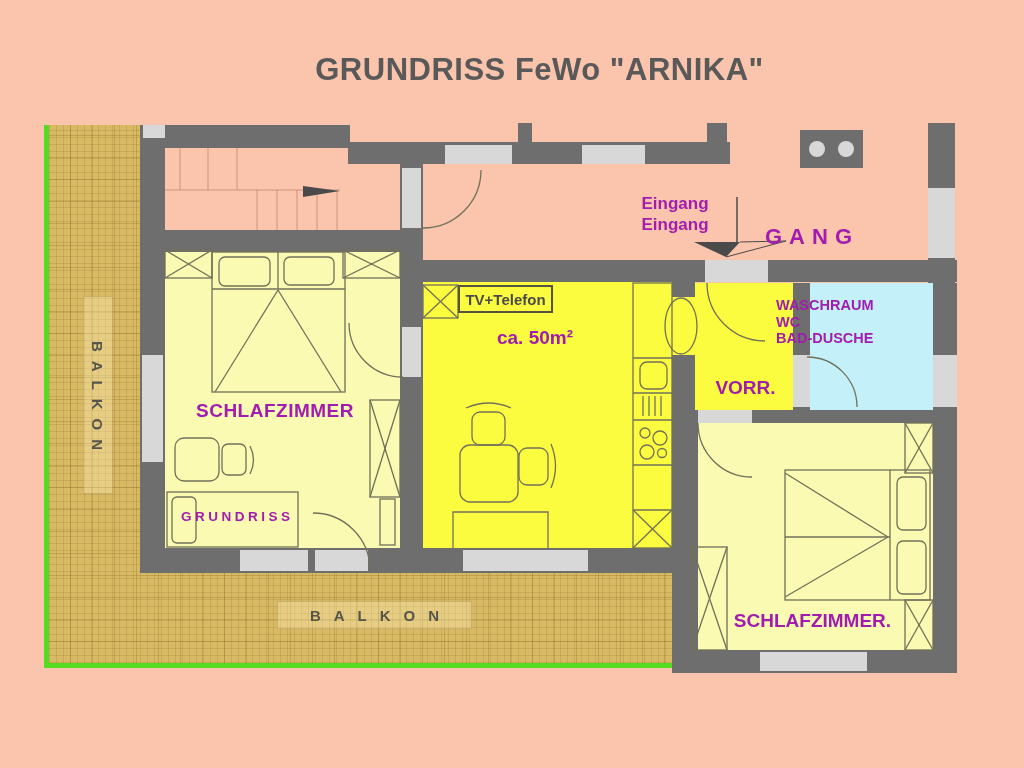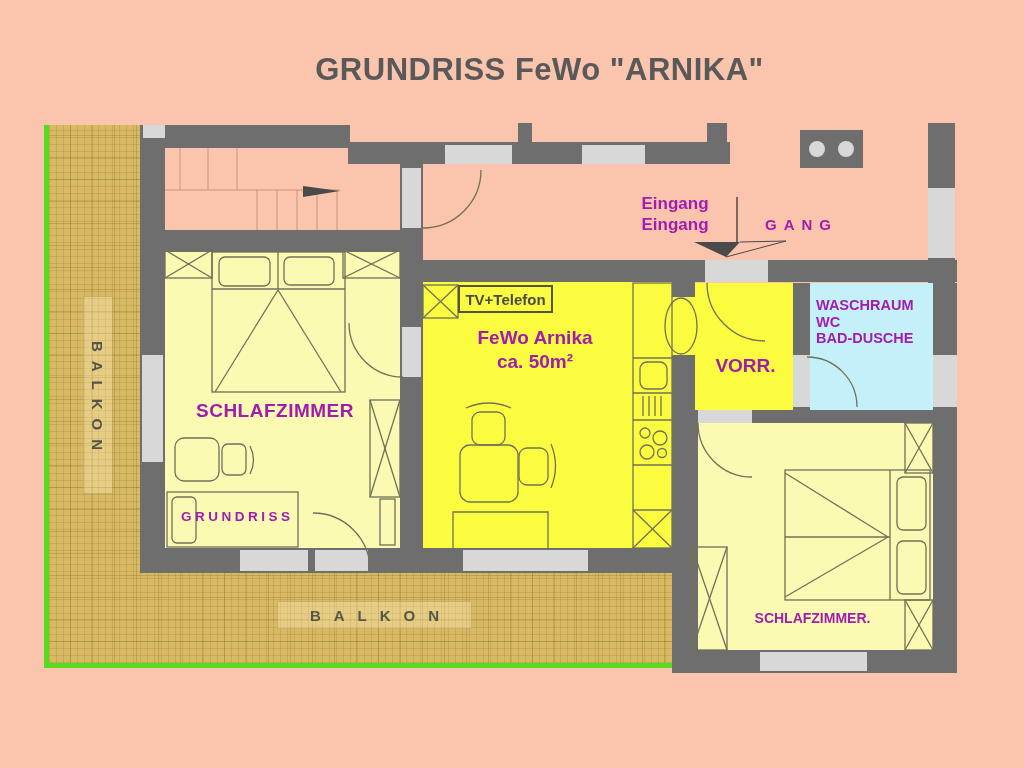--- a/index.html
+++ b/index.html
@@ -211,7 +211,7 @@
     <div>Eingang</div>
     <div>Eingang</div>
   </div>
-  <div class="lbl" style="left:765px;top:216px;font-size:15px;letter-spacing:7px;">GANG</div>
+  <div class="lbl" style="left:765px;top:224px;font-size:22px;letter-spacing:7px;">GANG</div>
 
   <div class="lbl center" style="left:170px;top:400px;width:210px;font-size:19px;letter-spacing:0.5px;text-align:center;">SCHLAFZIMMER</div>
   <div class="lbl" style="left:181px;top:509px;font-size:13.5px;letter-spacing:3.5px;">GRUNDRISS</div>

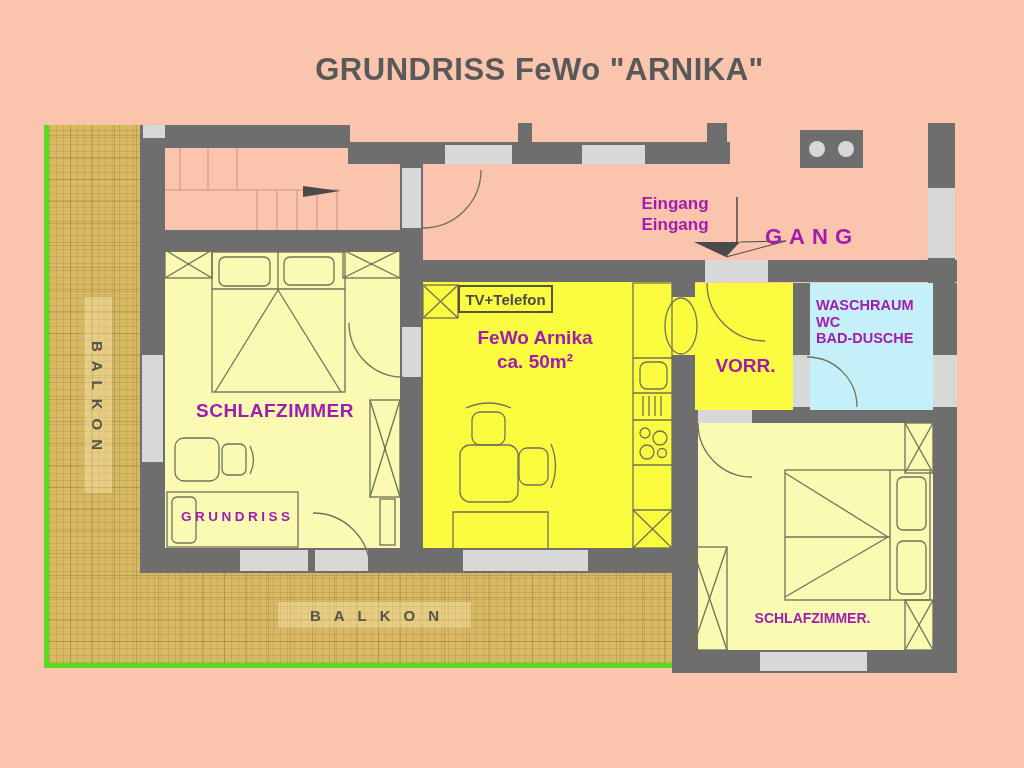--- a/index.html
+++ b/index.html
@@ -224,7 +224,7 @@
 
   <div class="lbl center" style="left:698px;top:355px;width:95px;font-size:19px;">VORR.</div>
 
-  <div class="lbl" style="left:816px;top:297px;font-size:14.5px;line-height:16.5px;">
+  <div class="lbl" style="left:776px;top:297px;font-size:14.5px;line-height:16.5px;">
     <div>WASCHRAUM</div>
     <div>WC</div>
     <div>BAD-DUSCHE</div>

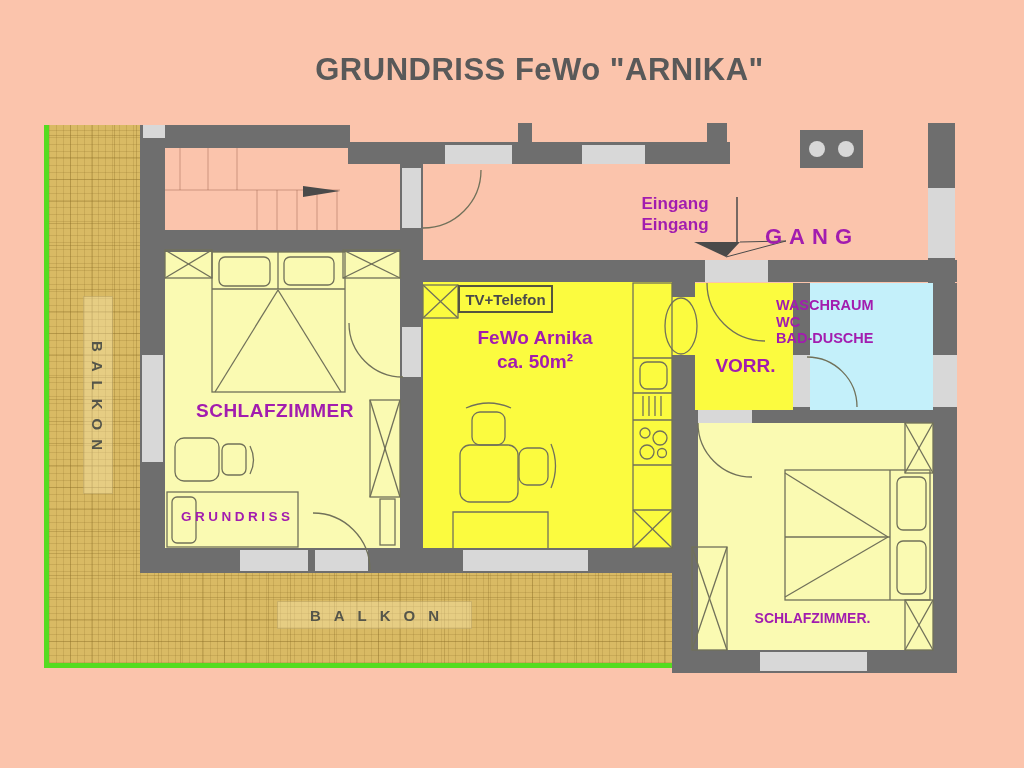--- a/index.html
+++ b/index.html
@@ -218,7 +218,6 @@
 
   <div class="tvbox">TV+Telefon</div>
   <div class="lbl center" style="left:435px;top:326px;width:200px;font-size:19px;line-height:24px;">
-    <div>FeWo Arnika</div>
     <div>ca. 50m²</div>
   </div>
 

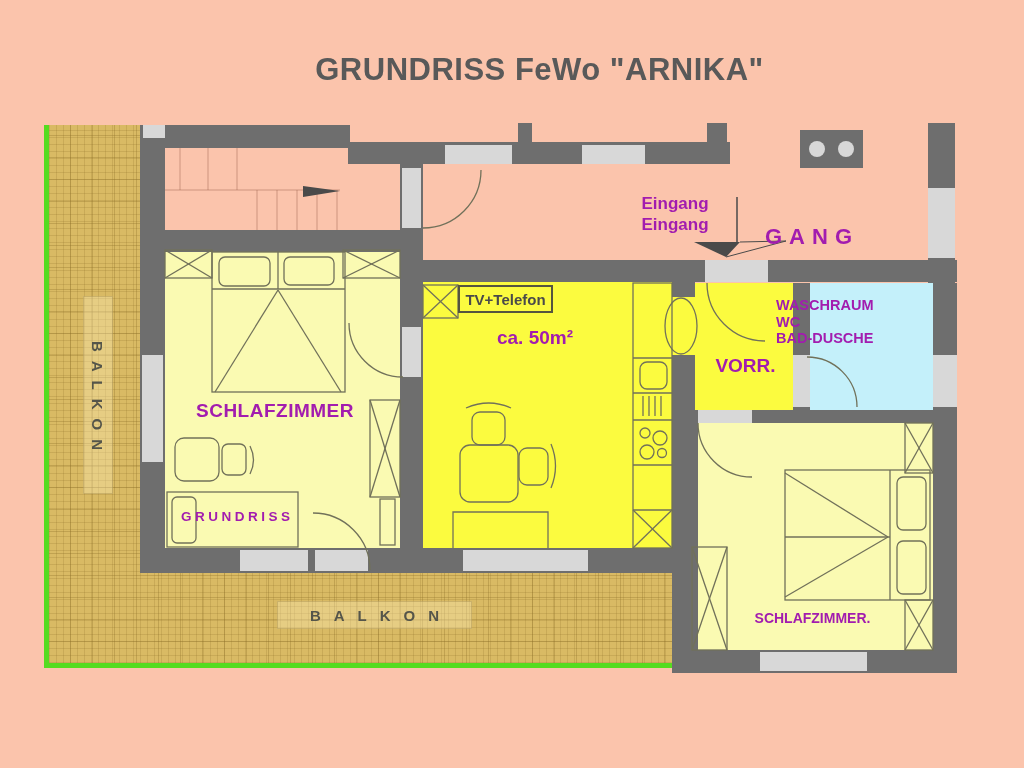--- a/index.html
+++ b/index.html
@@ -221,7 +221,7 @@
     <div>ca. 50m²</div>
   </div>
 
-  <div class="lbl center" style="left:698px;top:355px;width:95px;font-size:19px;">VORR.</div>
+  <div class="lbl center" style="left:698px;top:377px;width:95px;font-size:19px;">VORR.</div>
 
   <div class="lbl" style="left:776px;top:297px;font-size:14.5px;line-height:16.5px;">
     <div>WASCHRAUM</div>

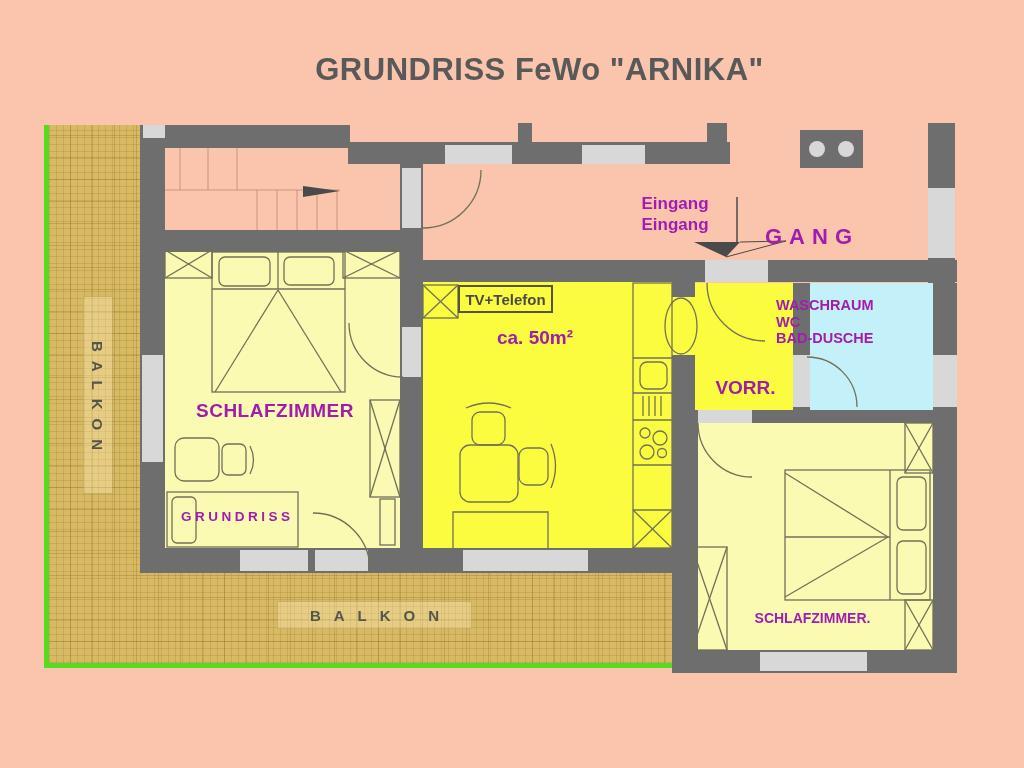--- a/index.html
+++ b/index.html
@@ -229,7 +229,7 @@
     <div>BAD-DUSCHE</div>
   </div>
 
-  <div class="lbl center" style="left:705px;top:610px;width:215px;font-size:14px;">SCHLAFZIMMER.</div>
+  <div class="lbl center" style="left:705px;top:610px;width:215px;font-size:19px;">SCHLAFZIMMER.</div>
 
   <div class="balk" style="left:83px;top:296px;width:28px;height:196px;">
     <span style="transform:rotate(90deg);white-space:nowrap;letter-spacing:9px;text-indent:9px;">BALKON</span>

